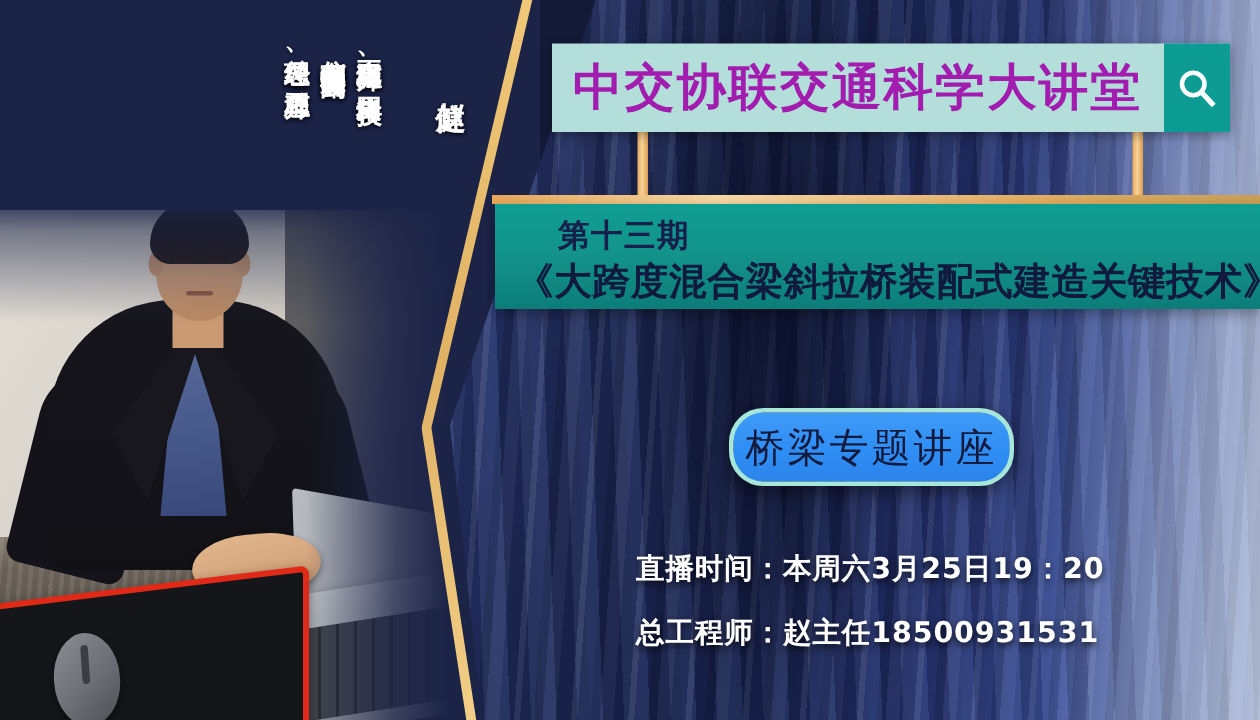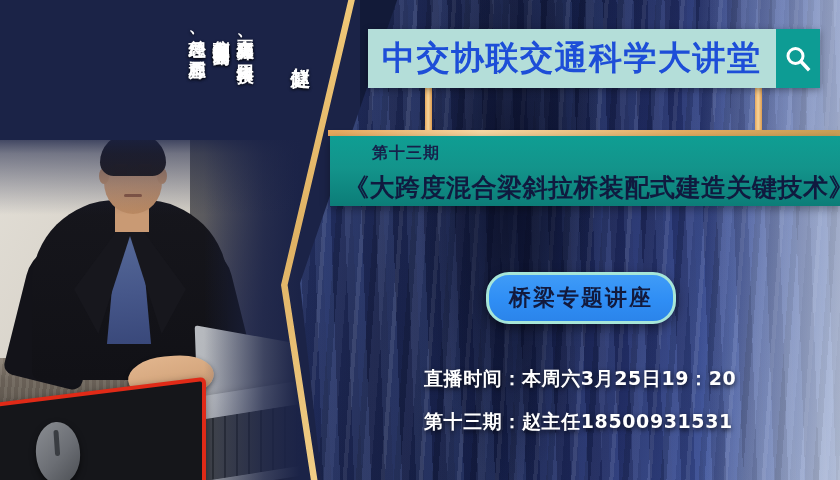--- a/index.html
+++ b/index.html
@@ -151,7 +151,7 @@
     box-shadow:0 2px 7px rgba(0,0,0,.35);
   }
   .sign-text{
-    flex:1;color:#1d4ed8;font-size:33px;font-weight:bold;letter-spacing:1.5px;
+    flex:1;color:#a21caf;font-size:33px;font-weight:bold;letter-spacing:1.5px;
     padding-left:14px;white-space:nowrap;
   }
   .sign-icon{

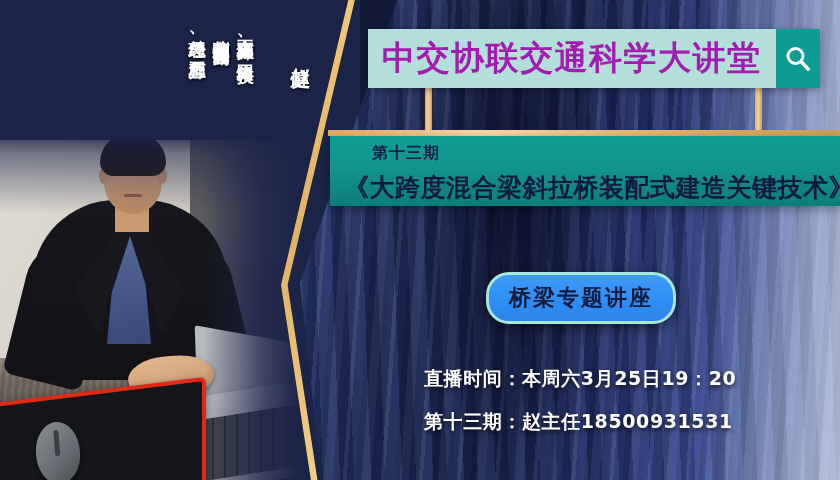--- a/index.html
+++ b/index.html
@@ -174,7 +174,7 @@
     box-shadow:0 3px 9px rgba(0,0,0,.35);
   }
   .title-issue{
-    position:absolute;left:372px;top:143px;color:#16204a;font-size:16px;font-weight:bold;letter-spacing:1px;
+    position:absolute;left:372px;top:143px;color:#16204a;font-size:21px;font-weight:bold;letter-spacing:1px;
   }
   .title-main{
     position:absolute;left:344px;top:171px;color:#101a3f;font-size:25px;font-weight:bold;letter-spacing:.5px;

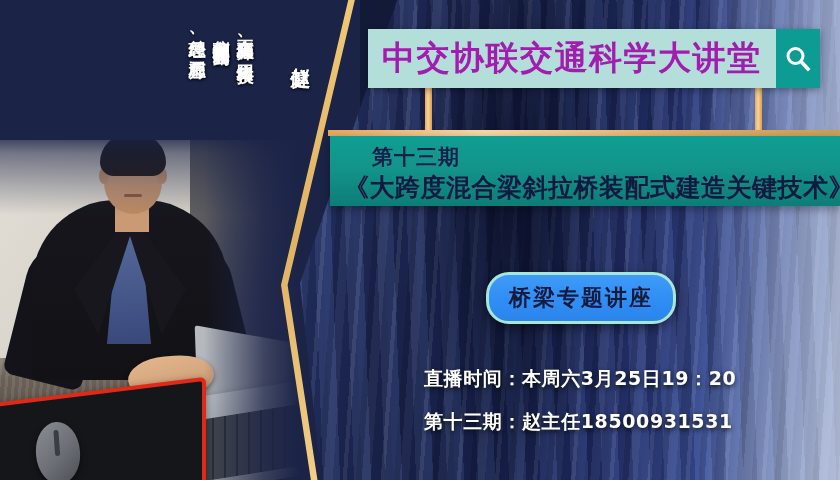--- a/index.html
+++ b/index.html
@@ -189,7 +189,7 @@
     display:flex;align-items:center;justify-content:center;
     box-shadow:0 4px 12px rgba(0,0,0,.45);
   }
-  .pill span{color:#121a3d;font-size:22px;font-weight:bold;letter-spacing:2px;}
+  .pill span{color:#121a3d;font-size:26px;font-weight:normal;letter-spacing:2px;}
 
   
   .info{

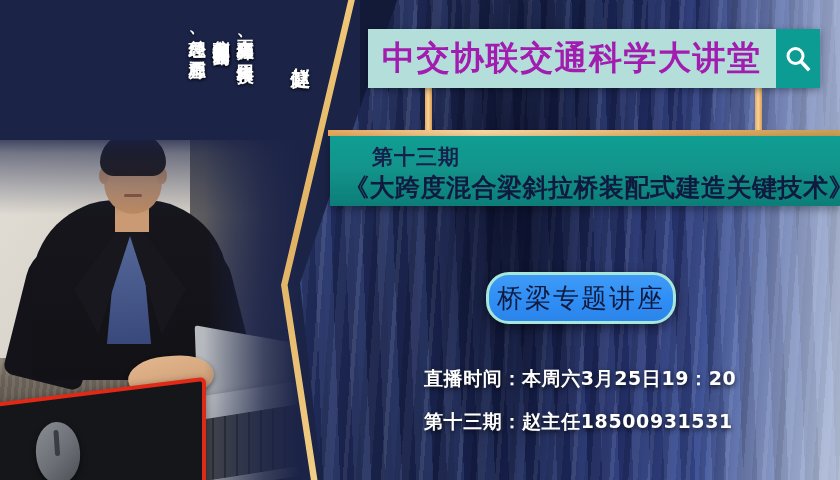--- a/index.html
+++ b/index.html
@@ -276,7 +276,7 @@
   </div>
 
   <div class="info info1">直播时间：本周六3月25日19：20</div>
-  <div class="info info2">第十三期：赵主任18500931531</div>
+  <div class="info info2">总工程师：赵主任18500931531</div>
 
 </div>
 

